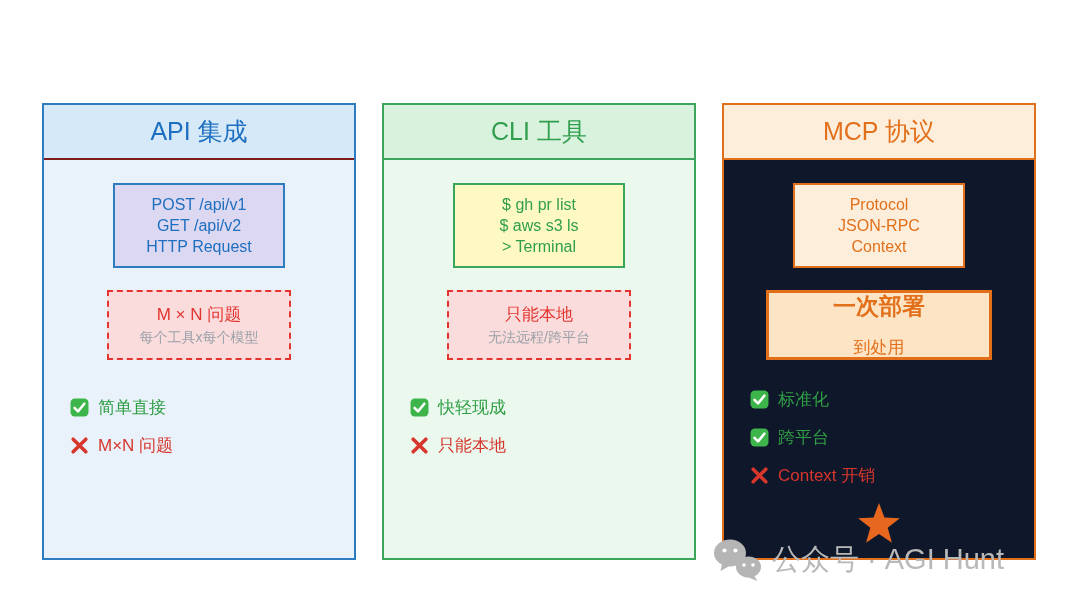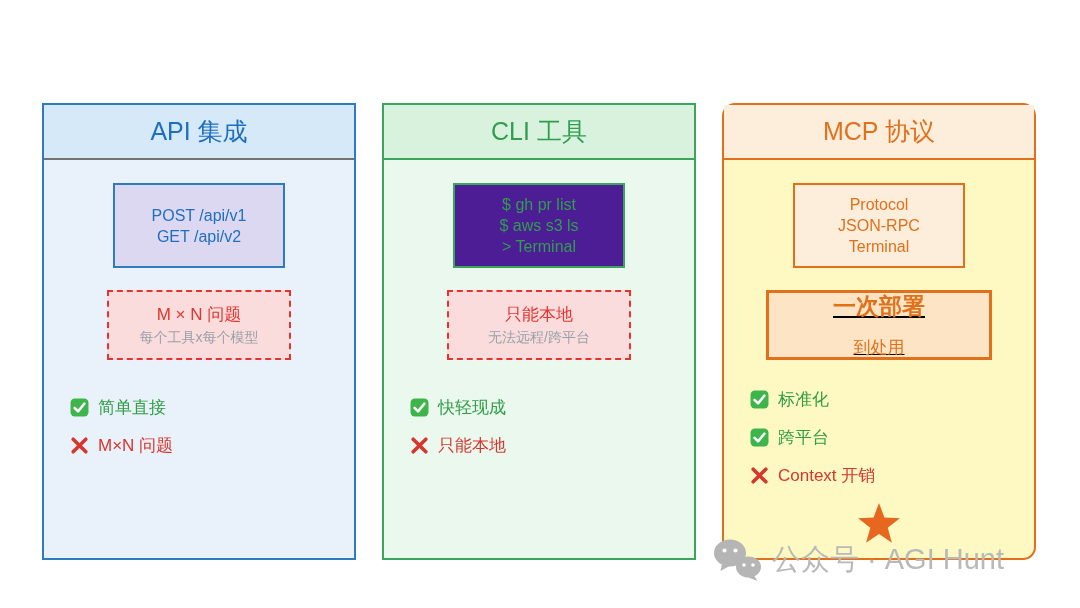--- a/index.html
+++ b/index.html
@@ -18,7 +18,7 @@
 
   .col-header { height: 55px; flex: 0 0 55px; display: flex; align-items: center; justify-content: center;
                 font-size: 25px; }
-  .col-api .col-header { background: #d5e9f8; border-bottom: 2px solid #737373; color: #1e6fc0; }
+  .col-api .col-header { background: #d5e9f8; border-bottom: 2px solid #7f1d1d; color: #1e6fc0; }
   .col-cli .col-header { background: #d9f2de; border-bottom: 2px solid #3ca55c; color: #2f9e4d; }
   .col-mcp .col-header { background: #fdeedc; border-bottom: 2px solid #e2701b; color: #e2701b; }
 

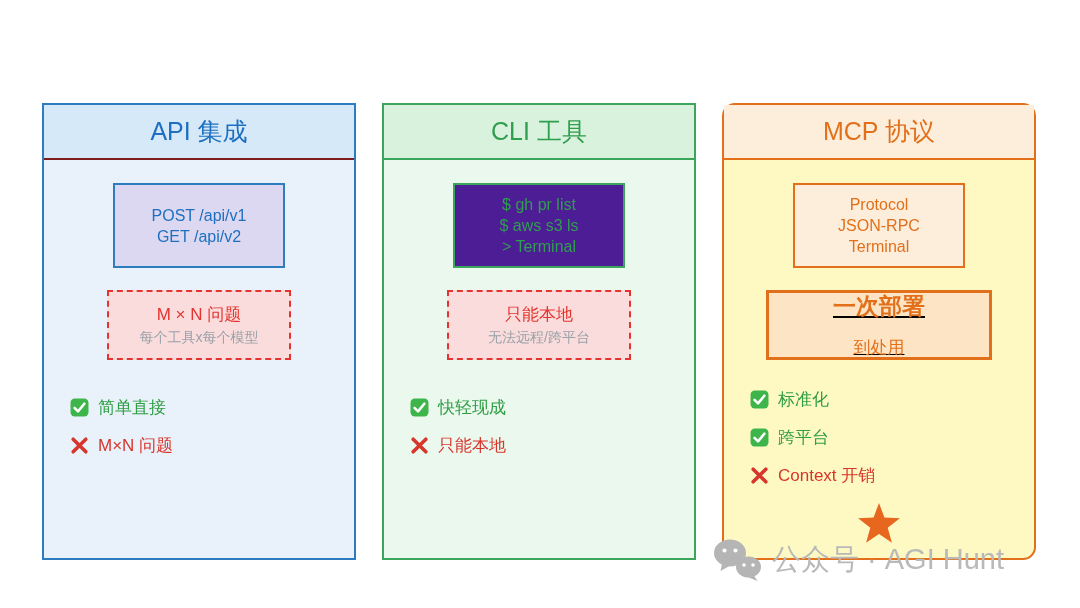--- a/index.html
+++ b/index.html
@@ -14,7 +14,7 @@
 
   .col-api { border-color: #2e7cc0; background: #e9f2fb; }
   .col-cli { border-color: #3ca55c; background: #eaf8ee; }
-  .col-mcp { border-color: #e2701b; background: #fef9c3; border-radius: 13px; }
+  .col-mcp { border-color: #e2701b; background: #0f172a; }
 
   .col-header { height: 55px; flex: 0 0 55px; display: flex; align-items: center; justify-content: center;
                 font-size: 25px; }

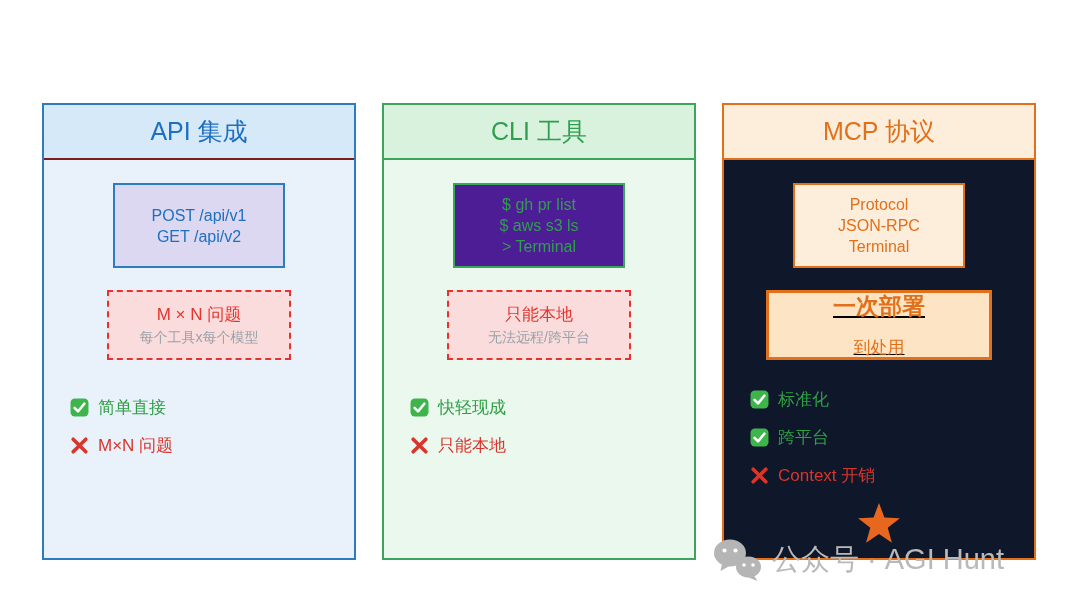--- a/index.html
+++ b/index.html
@@ -26,7 +26,7 @@
               display: flex; flex-direction: column; justify-content: center; text-align: center;
               font-size: 16px; line-height: 21px; padding: 6px 4px; }
   .col-api .code-box { background: #ddd8f1; border-color: #2e7cc0; color: #1e6fc0; }
-  .col-cli .code-box { background: #4c1d95; border-color: #3ca55c; color: #2f9e4d; }
+  .col-cli .code-box { background: #fef9c3; border-color: #3ca55c; color: #2f9e4d; }
   .col-mcp .code-box { background: #fdeedc; border-color: #e2701b; color: #e2701b; }
 
   .warn-box { margin: 22px auto 0; width: 184px; height: 70px; border: 2px dashed #e3342f;

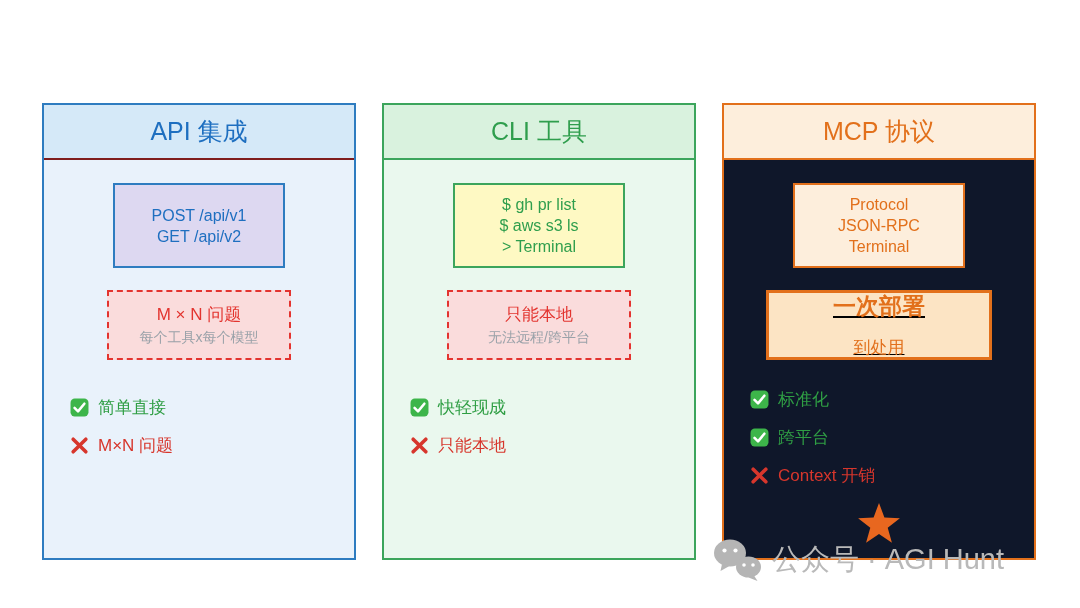--- a/index.html
+++ b/index.html
@@ -67,6 +67,7 @@
       <div class="code-box">
         <div>POST /api/v1</div>
         <div>GET /api/v2</div>
+        <div>HTTP Request</div>
       </div>
       <div class="warn-box">
         <div class="warn-title">M × N 问题</div>

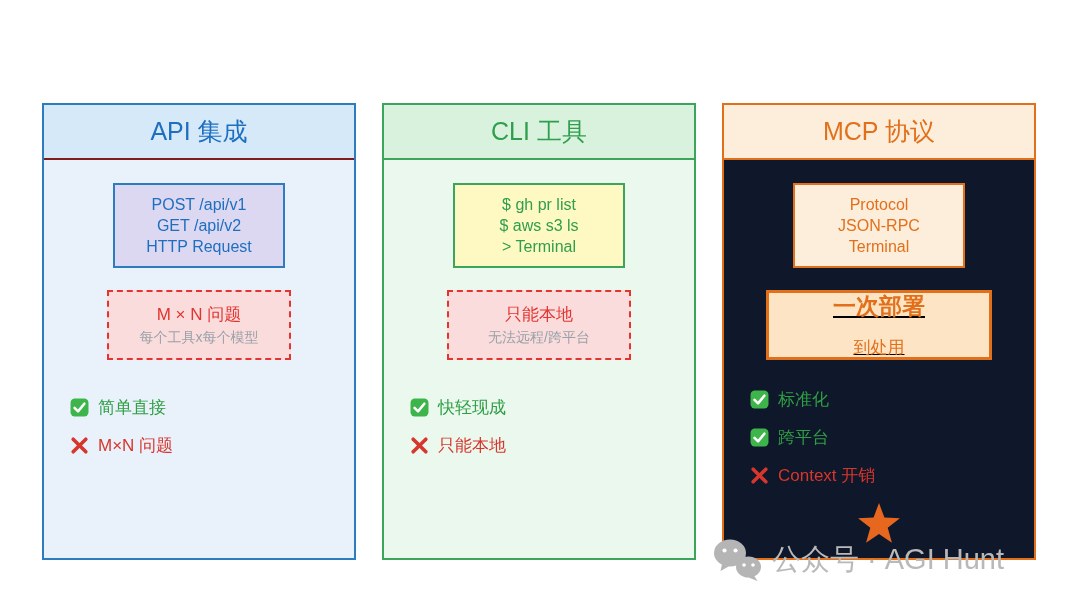--- a/index.html
+++ b/index.html
@@ -133,7 +133,7 @@
       <div class="code-box">
         <div>Protocol</div>
         <div>JSON-RPC</div>
-        <div>Terminal</div>
+        <div>Context</div>
       </div>
       <div class="highlight-box">
         <div class="hl-title">一次部署</div>

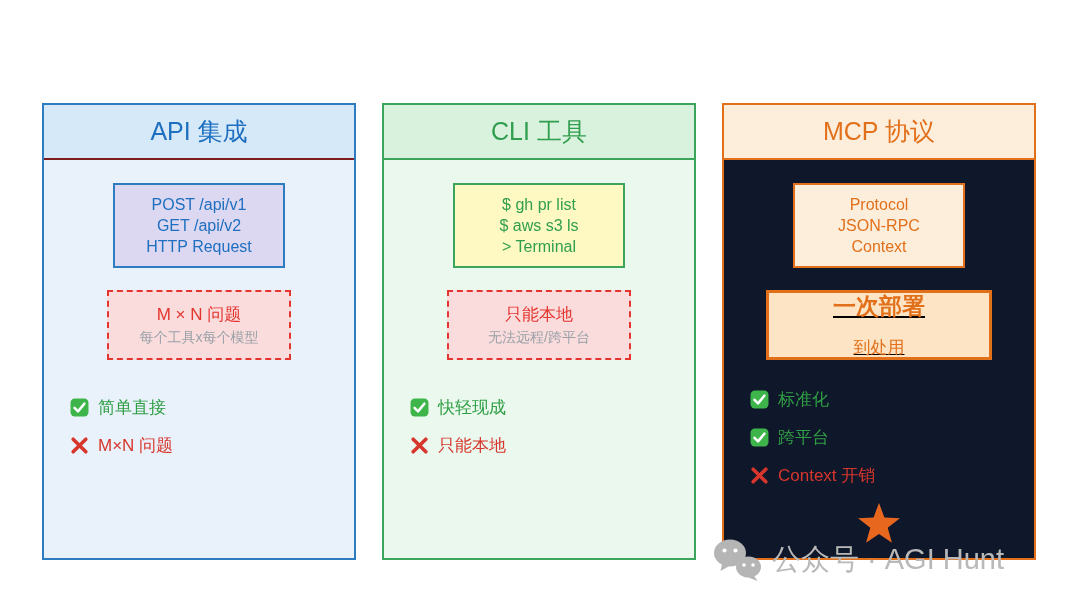--- a/index.html
+++ b/index.html
@@ -37,7 +37,7 @@
 
   .highlight-box { margin: 22px auto 0; width: 226px; height: 70px; border: 3px solid #e2701b;
                    background: #fce4c4; display: flex; flex-direction: column; align-items: center;
-                   justify-content: center; text-align: center; text-decoration: underline; }
+                   justify-content: center; text-align: center; }
   .hl-title { color: #e2701b; font-size: 23px; font-weight: 700; }
   .hl-sub { color: #e2701b; font-size: 17px; margin-top: 14px; }
 

